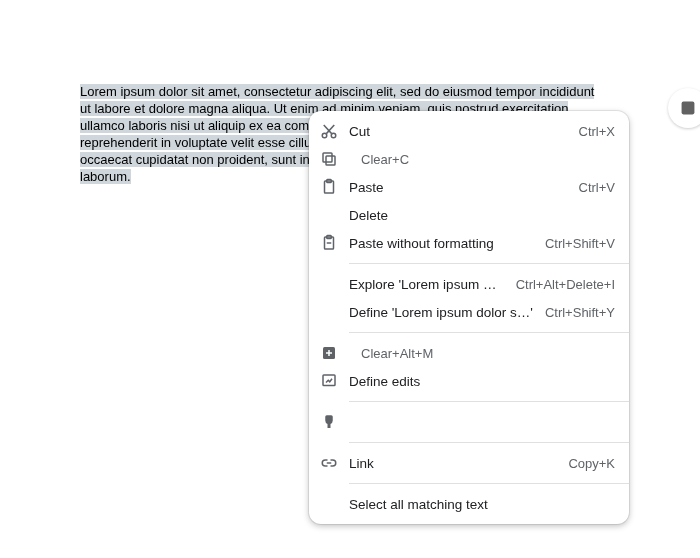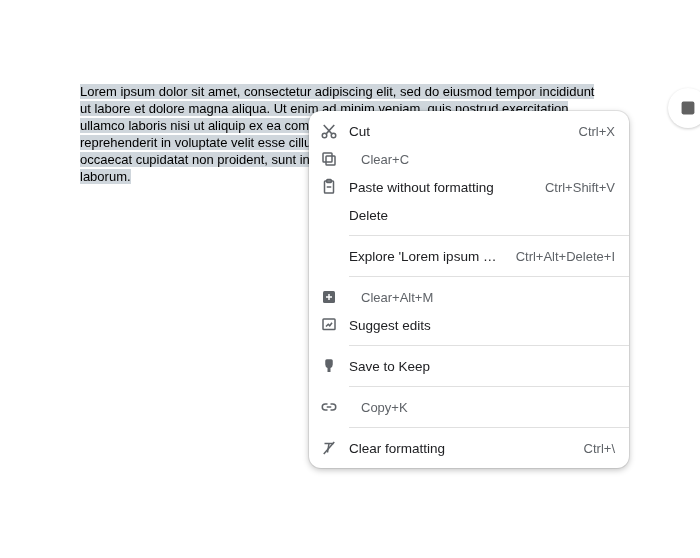--- a/index.html
+++ b/index.html
@@ -124,6 +124,16 @@
     <span class="shortcut">Clear+C</span>
   </div>
 
+  <div class="menu-item">
+    <span class="icon">
+      <svg viewBox="0 0 24 24" fill="none" stroke="currentColor" stroke-width="2">
+        <rect x="6" y="4" width="12" height="16" rx="1"></rect>
+        <rect x="9" y="2" width="6" height="4" rx="1"></rect>
+      </svg>
+    </span>
+    <span class="label">Paste</span>
+    <span class="shortcut">Ctrl+V</span>
+  </div>
 
   <div class="menu-item">
     <span class="icon">

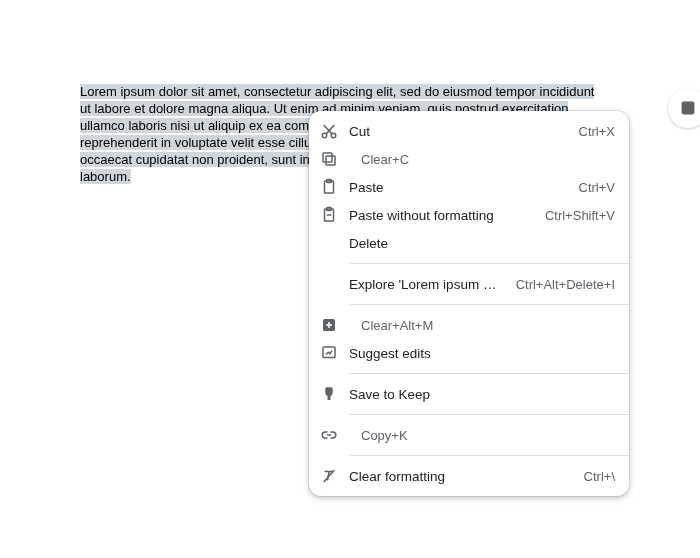--- a/index.html
+++ b/index.html
@@ -136,6 +136,12 @@
   </div>
 
   <div class="menu-item">
+    <span class="icon"></span>
+    <span class="label">Delete</span>
+    <span class="shortcut"></span>
+  </div>
+
+  <div class="menu-item">
     <span class="icon">
       <svg viewBox="0 0 24 24" fill="none" stroke="currentColor" stroke-width="2">
         <rect x="6" y="4" width="12" height="16" rx="1"></rect>
@@ -145,12 +151,6 @@
     </span>
     <span class="label">Paste without formatting</span>
     <span class="shortcut">Ctrl+Shift+V</span>
-  </div>
-
-  <div class="menu-item">
-    <span class="icon"></span>
-    <span class="label">Delete</span>
-    <span class="shortcut"></span>
   </div>
 
   <div class="menu-sep"></div>

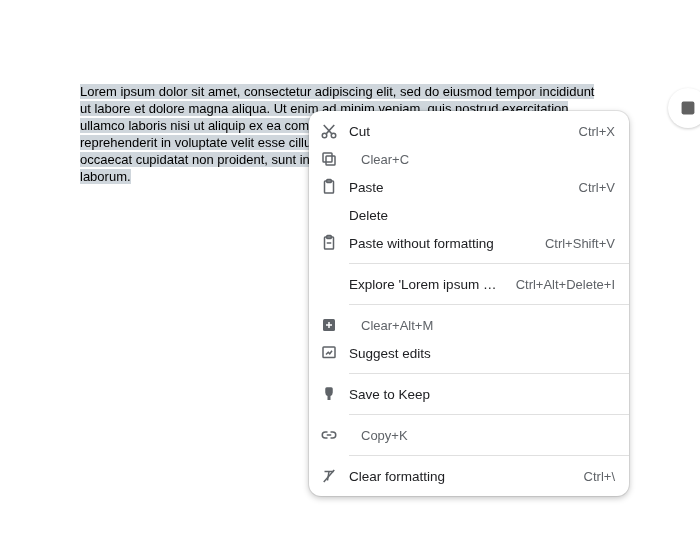--- a/index.html
+++ b/index.html
@@ -161,6 +161,11 @@
     <span class="shortcut">Ctrl+Alt+Delete+I</span>
   </div>
 
+  <div class="menu-item">
+    <span class="icon"></span>
+    <span class="label">Define 'Lorem ipsum dolor s…'</span>
+    <span class="shortcut">Ctrl+Shift+Y</span>
+  </div>
 
   <div class="menu-sep"></div>
 

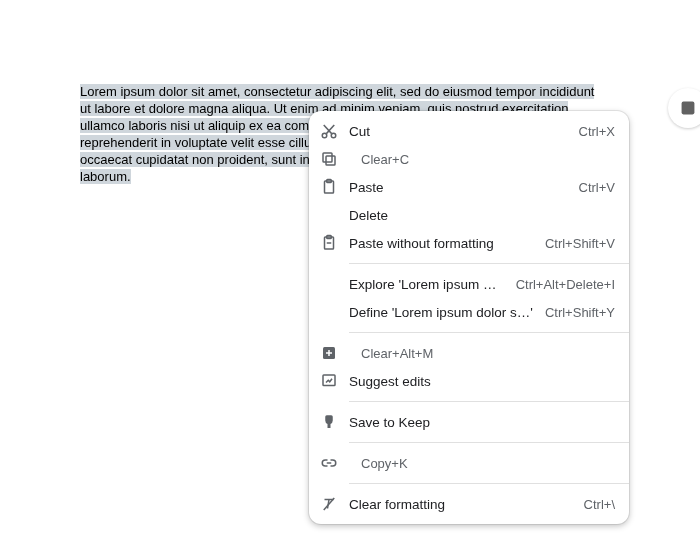--- a/index.html
+++ b/index.html
@@ -187,7 +187,7 @@
         <path d="M8 14 L11 11 L13 13 L16 9"></path>
       </svg>
     </span>
-    <span class="label">Suggest edits</span>
+    <span class="label">Define edits</span>
     <span class="shortcut"></span>
   </div>
 

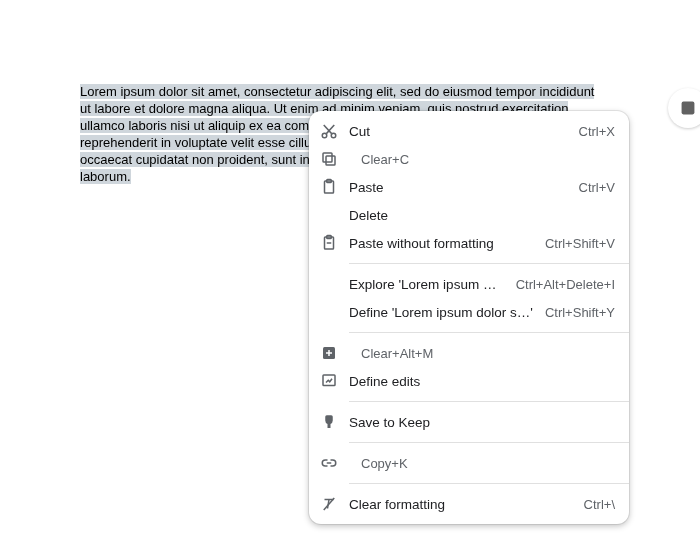--- a/index.html
+++ b/index.html
@@ -199,7 +199,6 @@
         <path d="M9 3 h6 a2 2 0 0 1 2 2 v5 a5 5 0 0 1 -3 4.6 V20 h-4 v-5.4 A5 5 0 0 1 7 10 V5 a2 2 0 0 1 2 -2 z"></path>
       </svg>
     </span>
-    <span class="label">Save to Keep</span>
     <span class="shortcut"></span>
   </div>
 

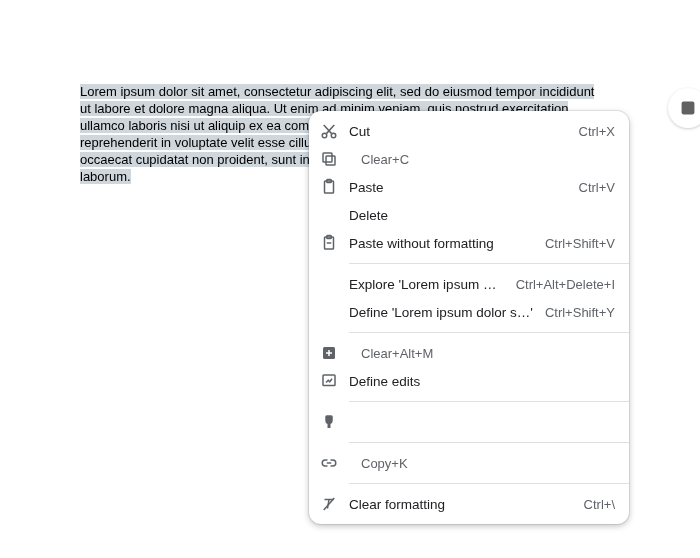--- a/index.html
+++ b/index.html
@@ -212,6 +212,7 @@
         <path d="M14 8 h3 a4 4 0 0 1 0 8 h-3"></path>
       </svg>
     </span>
+    <span class="label">Link</span>
     <span class="shortcut">Copy+K</span>
   </div>
 

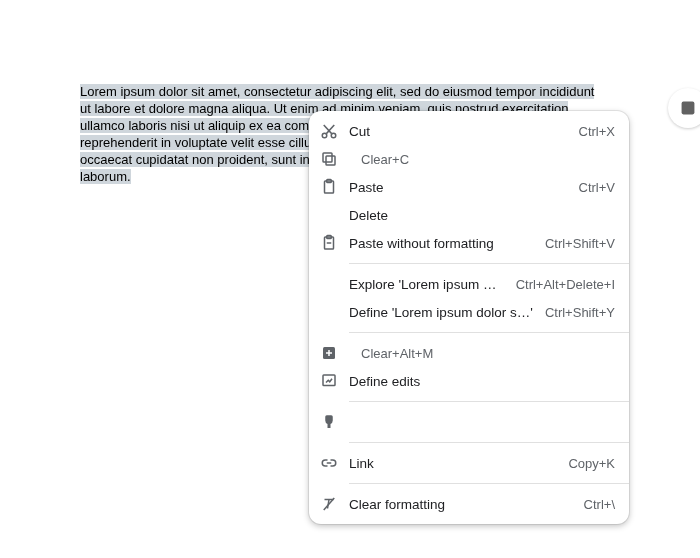--- a/index.html
+++ b/index.html
@@ -218,6 +218,11 @@
 
   <div class="menu-sep"></div>
 
+  <div class="menu-item">
+    <span class="icon"></span>
+    <span class="label">Select all matching text</span>
+    <span class="shortcut"></span>
+  </div>
 
   <div class="menu-item">
     <span class="icon">

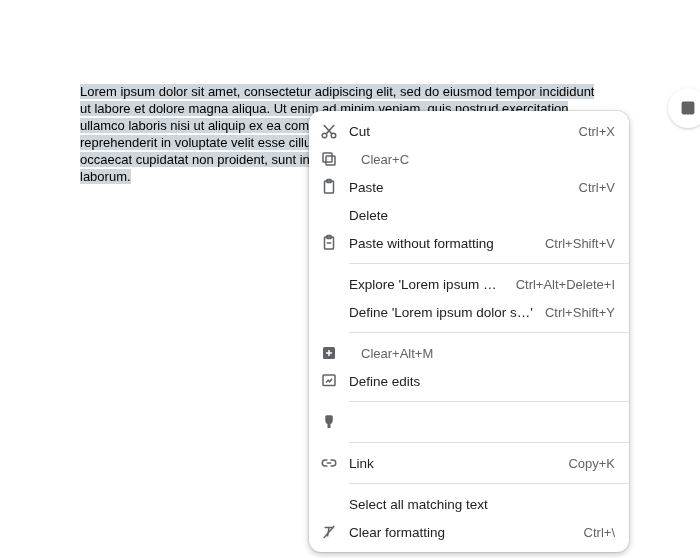--- a/index.html
+++ b/index.html
@@ -224,17 +224,6 @@
     <span class="shortcut"></span>
   </div>
 
-  <div class="menu-item">
-    <span class="icon">
-      <svg viewBox="0 0 24 24" fill="none" stroke="currentColor" stroke-width="2">
-        <path d="M6 6 H18"></path>
-          <path d="M12 6 L10 18"></path>
-        <line x1="5" y1="20" x2="19" y2="4"></line>
-      </svg>
-    </span>
-    <span class="label">Clear formatting</span>
-    <span class="shortcut">Ctrl+\</span>
-  </div>
 
 </div>
 

